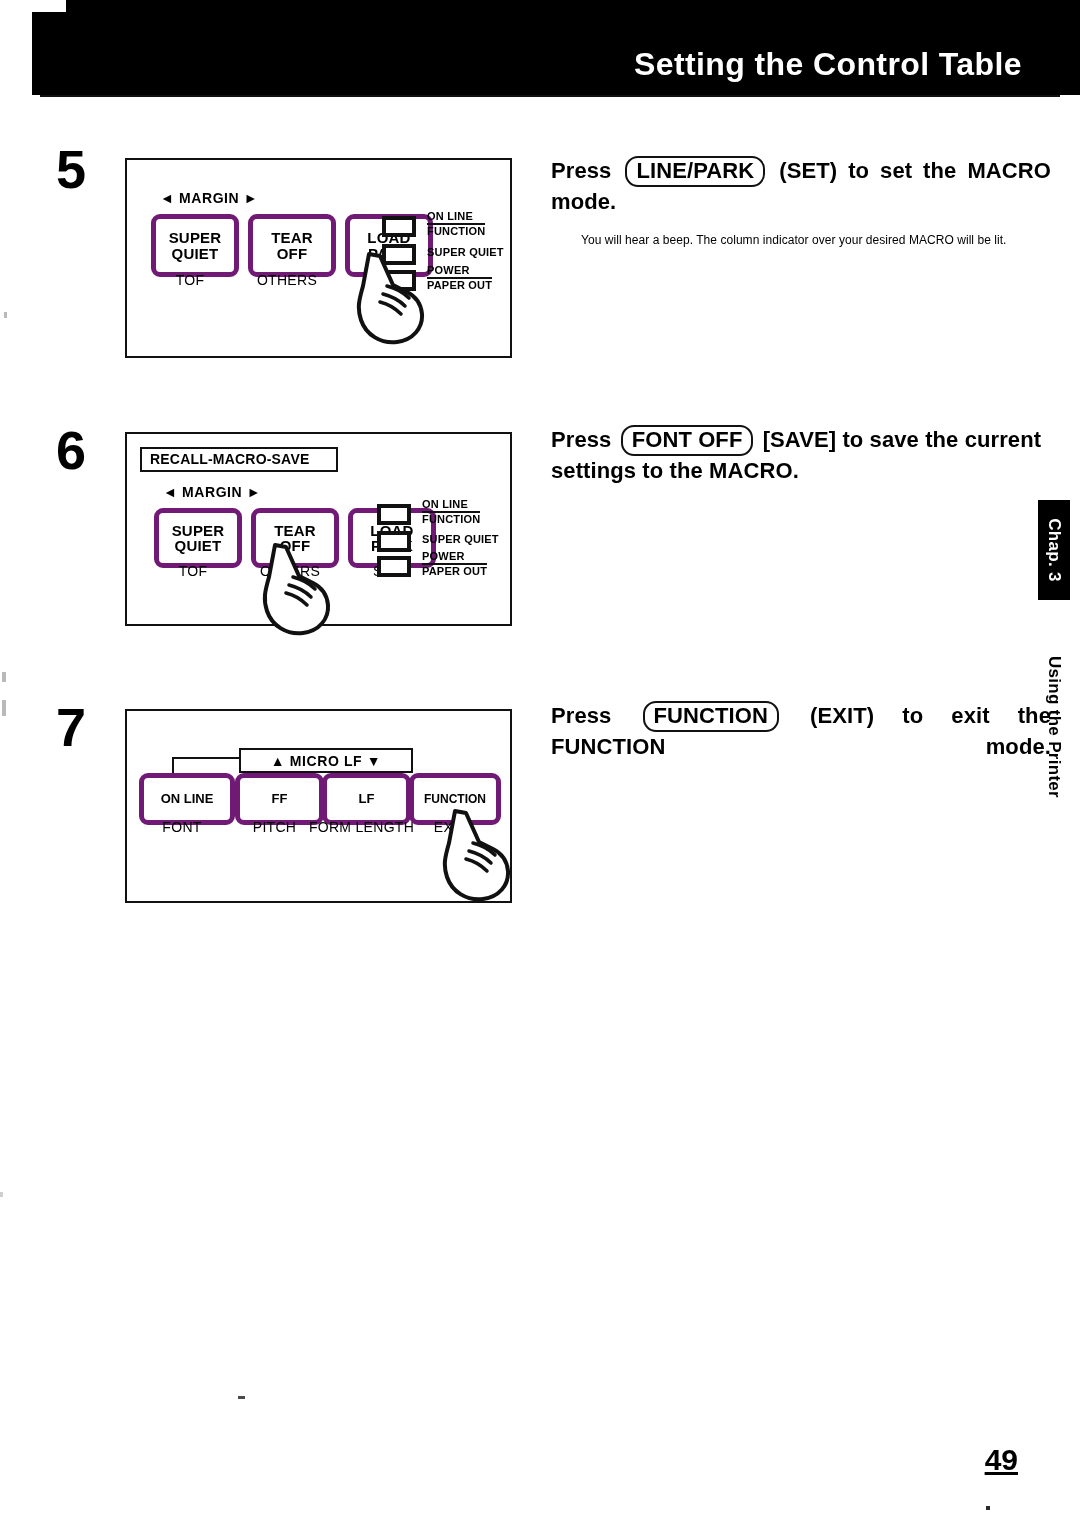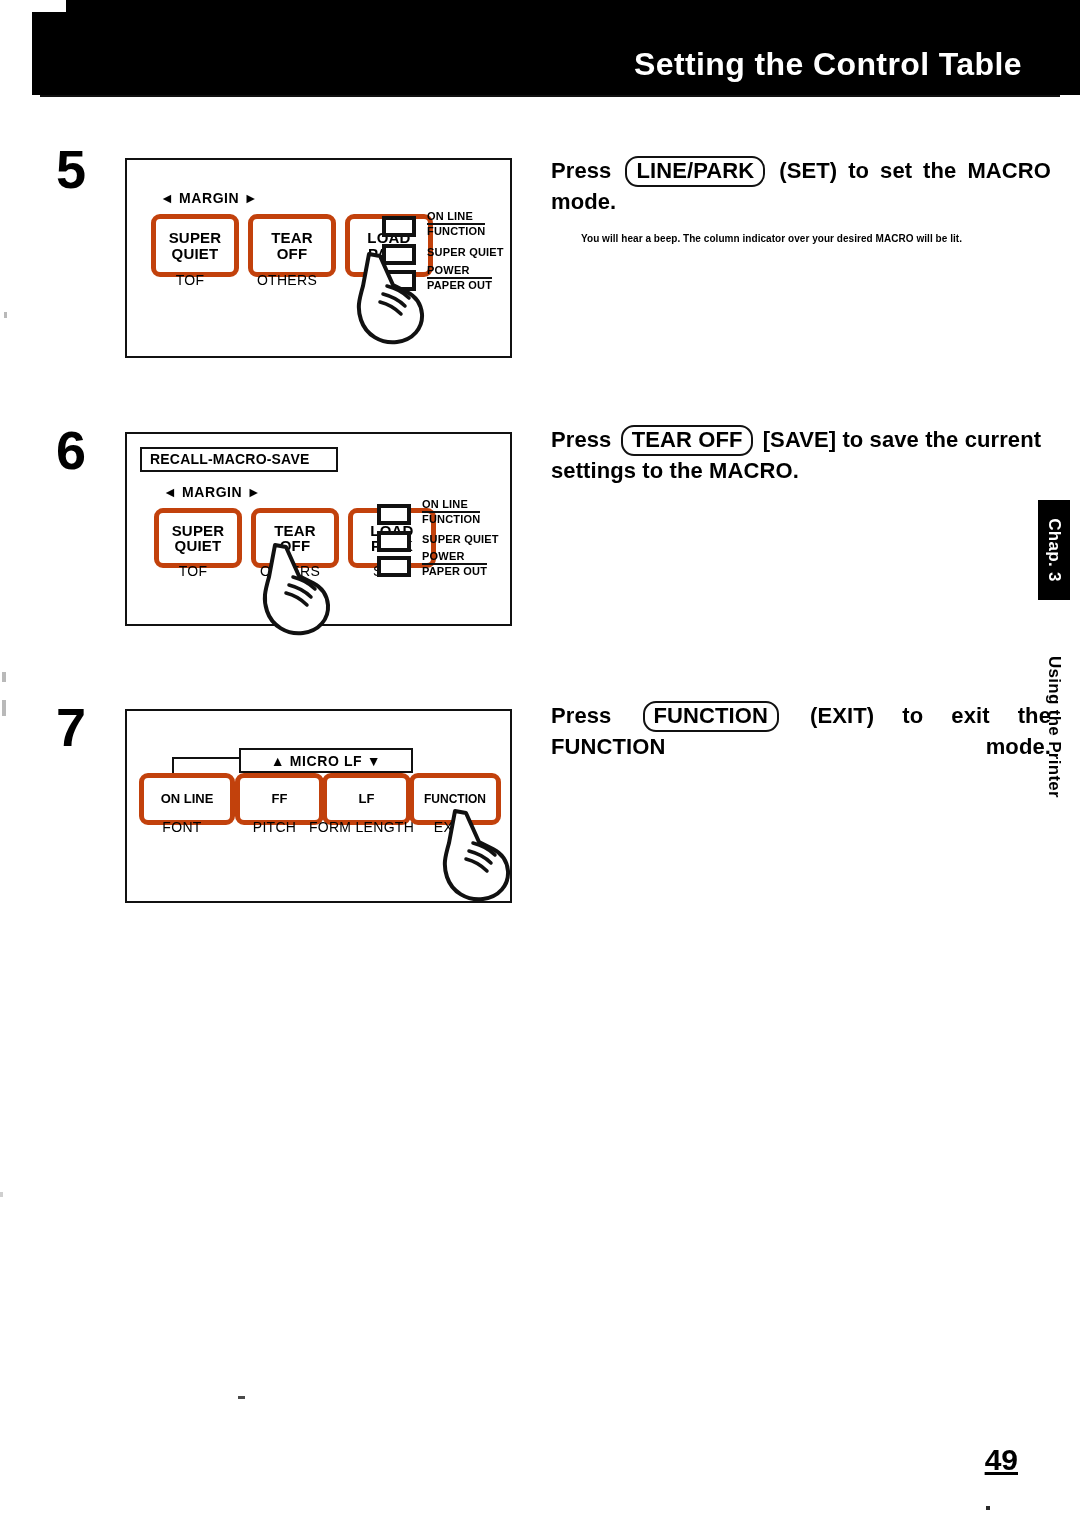--- a/index.html
+++ b/index.html
@@ -66,7 +66,7 @@
 
   .key{
     position:absolute;
-    border:5px solid #c2410c;border-radius:9px;background:#fff;
+    border:5px solid #701a75;border-radius:9px;background:#fff;
     display:flex;flex-direction:column;align-items:center;justify-content:center;
     font-size:15px;font-weight:bold;line-height:1.02;letter-spacing:.2px;
   }

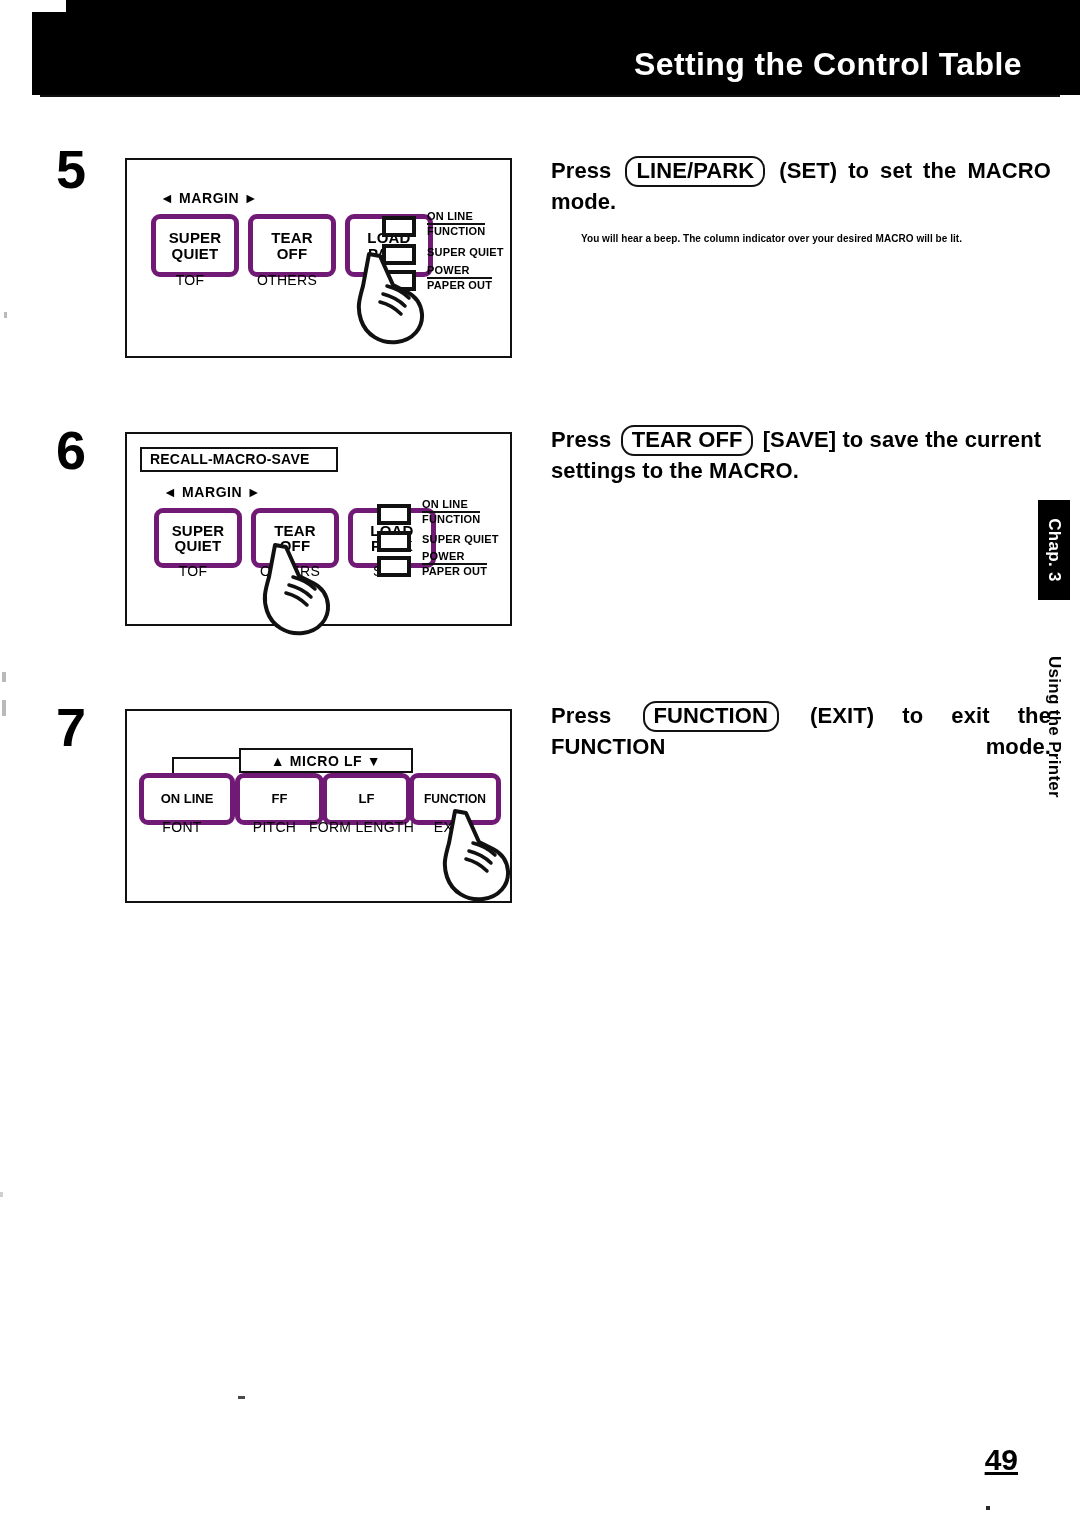--- a/index.html
+++ b/index.html
@@ -110,7 +110,7 @@
     padding:0px 9px 1px;margin:0 3px;font-weight:bold;line-height:1.18;
   }
   .body-txt{
-    margin:8px;font-size:10px;line-height:1.44;font-weight:bold;letter-spacing:.05px;
+    margin:8px;font-size:12px;line-height:1.44;font-weight:normal;letter-spacing:.05px;
   }
   .indent{margin-left:30px;margin-top:16px;}
   .justify{text-align:justify;text-align-last:justify;}

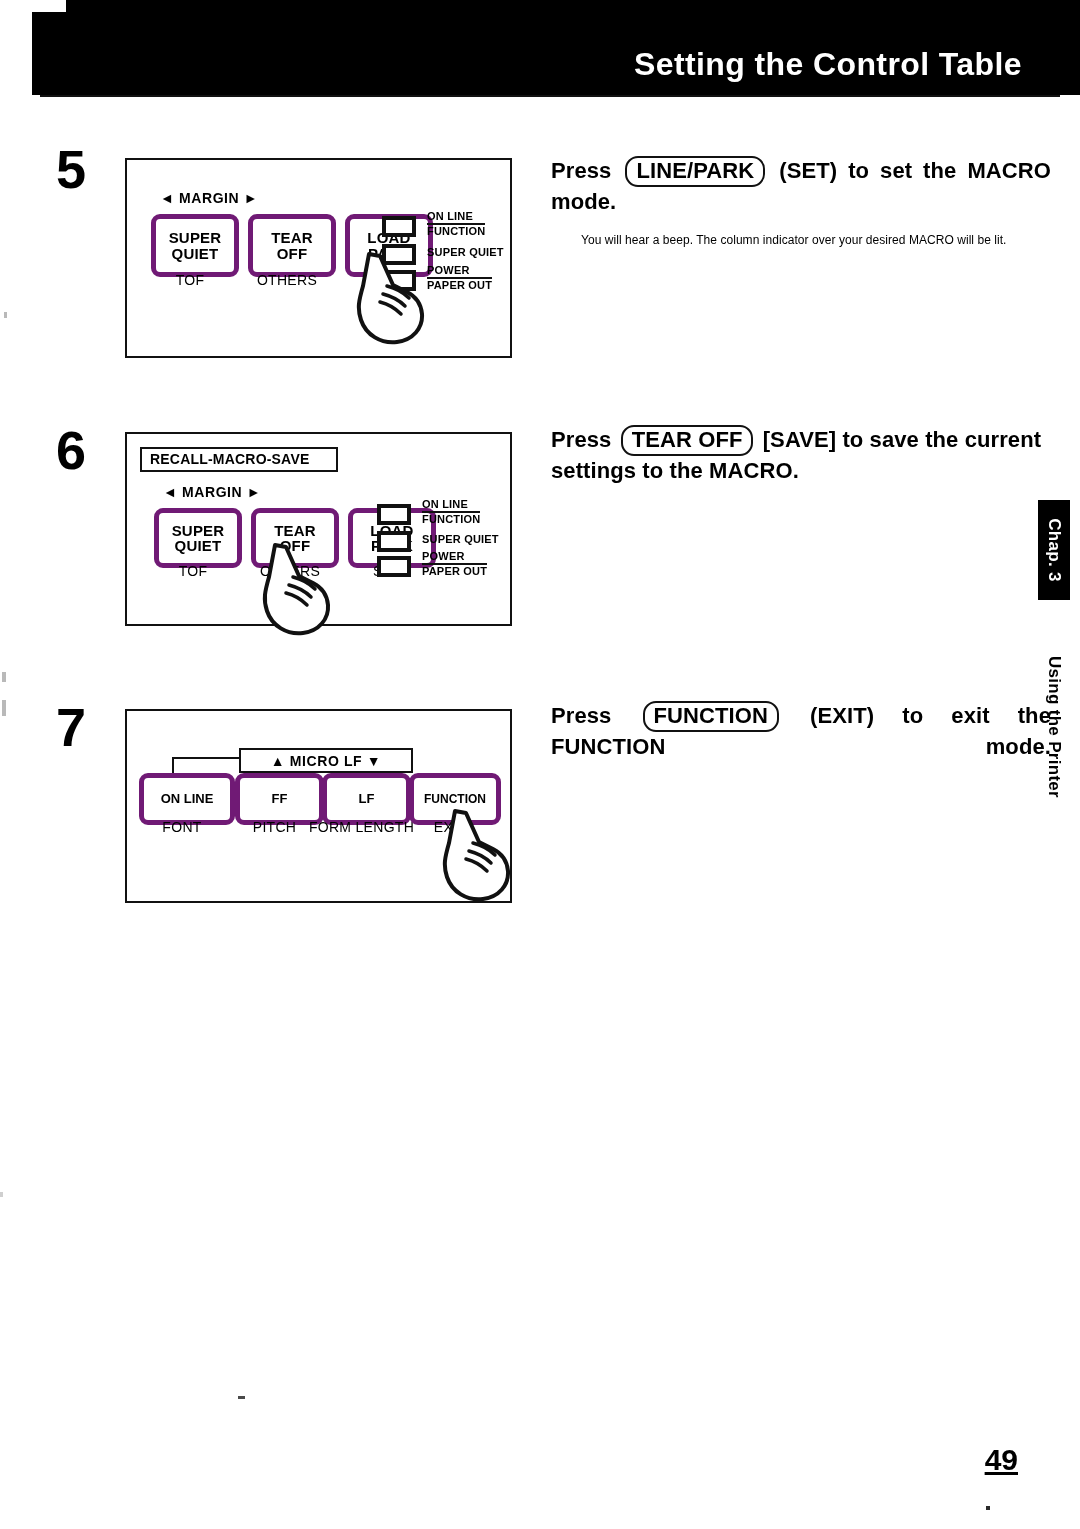--- a/index.html
+++ b/index.html
@@ -292,7 +292,7 @@
       <h3>
         <span style="display:block;">
           <span>Press</span>
-          <span class="btnkey">TEAR OFF</span>
+          <span class="btnkey">FONT OFF</span>
           <span>[SAVE] to save the current settings to the MACRO.</span>
         </span>
       </h3>

